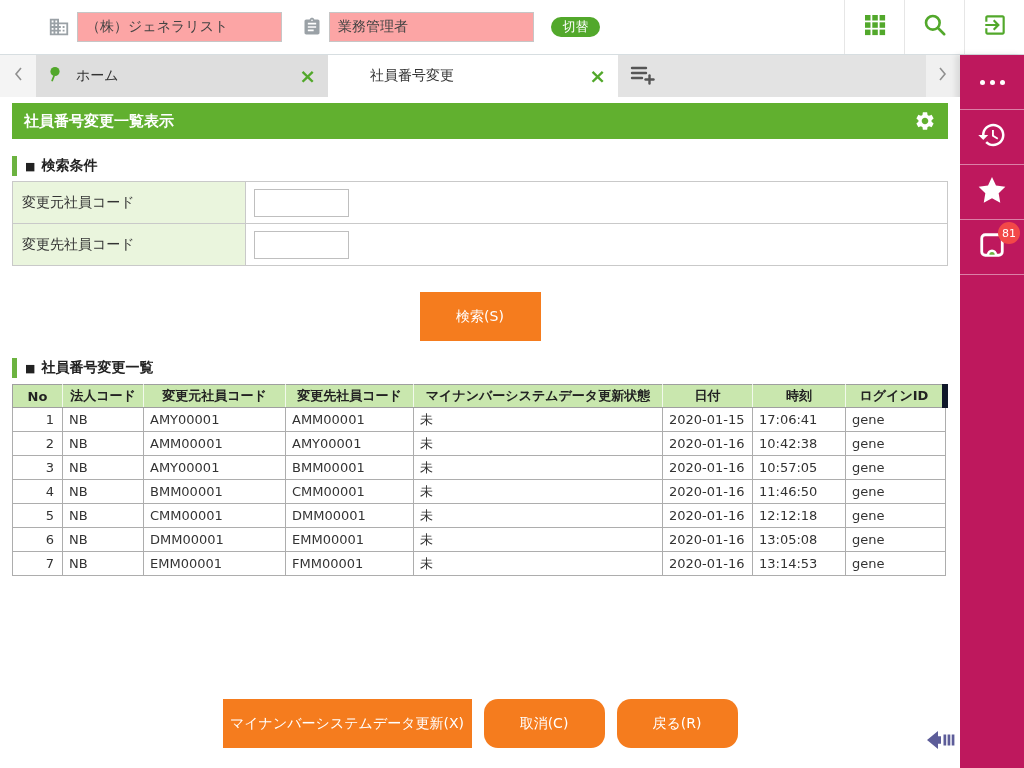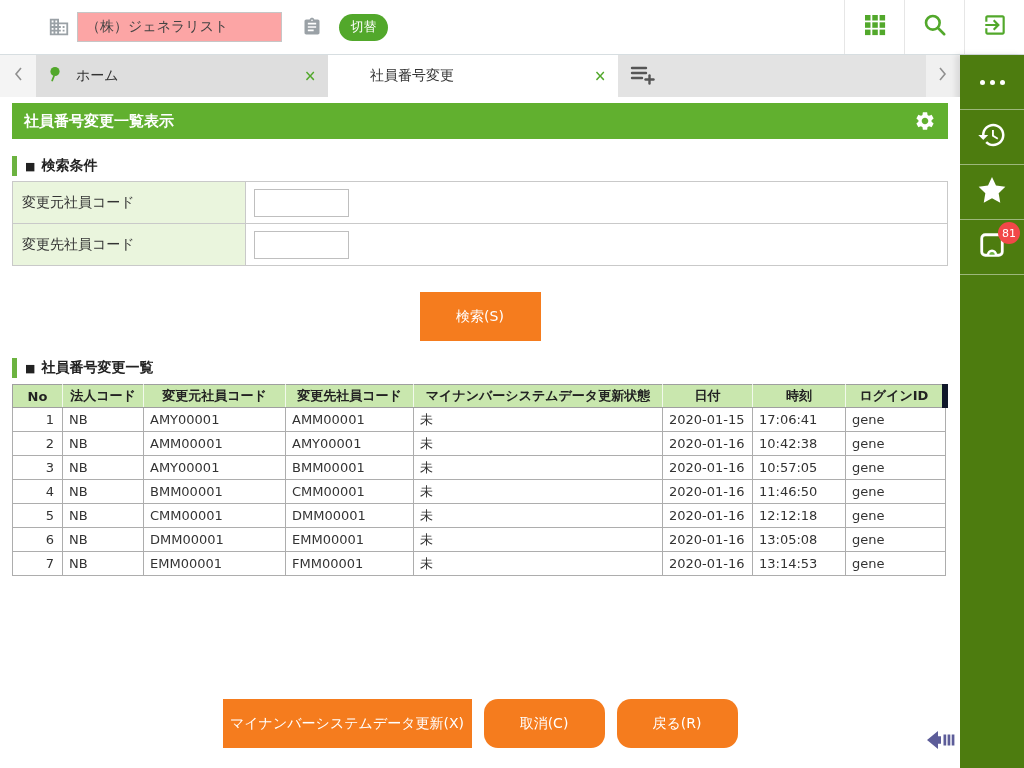--- a/index.html
+++ b/index.html
@@ -96,6 +96,7 @@
           <path d="M19 3h-4.18C14.4 1.84 13.3 1 12 1c-1.3 0-2.4.84-2.82 2H5c-1.1 0-2 .9-2 2v14c0 1.1.9 2 2 2h14c1.1 0 2-.9 2-2V5c0-1.1-.9-2-2-2zm-7 0c.55 0 1 .45 1 1s-.45 1-1 1-1-.45-1-1 .45-1 1-1zm2 14H7v-2h7v2zm3-4H7v-2h10v2zm0-4H7V7h10v2z"></path>
         </svg>
     </span>
+    <input class="tb-input" readonly="" value="業務管理者" style="">
     <button class="switch-btn">切替</button>
     <div class="tb-right">
       <div class="tb-iconbtn">

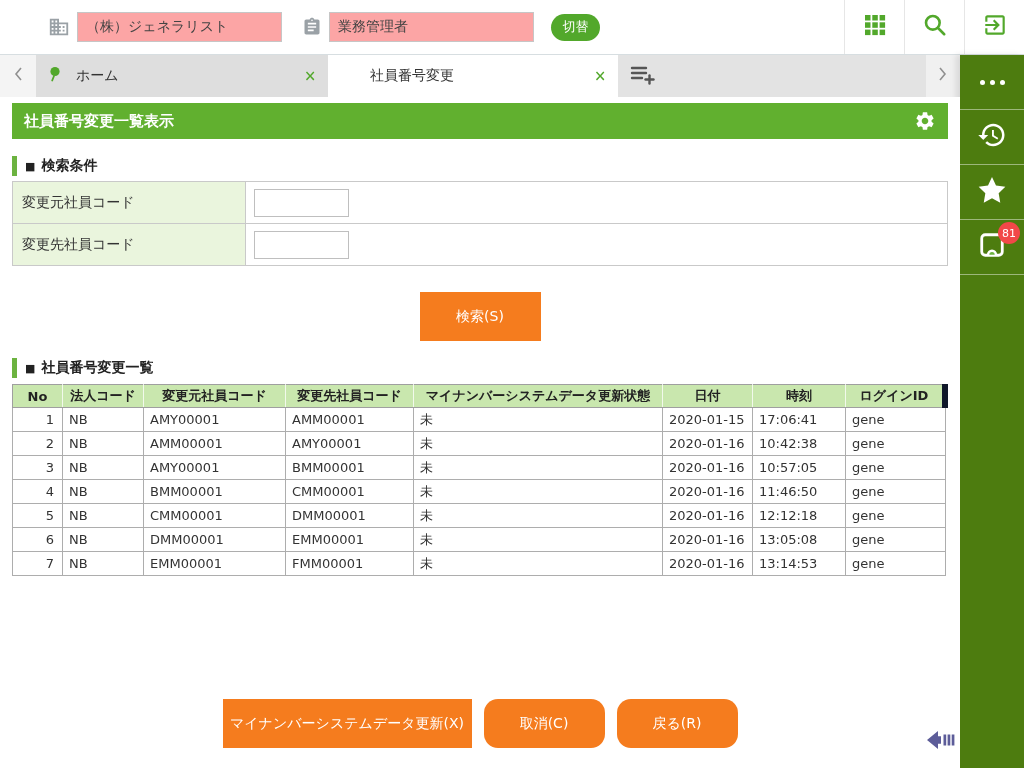--- a/index.html
+++ b/index.html
@@ -11,7 +11,7 @@
   .tb-icon { margin-left:48px; display:flex; align-items:center; }
   .tb-icon.clip { margin-left:20px; }
   .tb-input { margin-left:7px; width:205px; height:30px; background:#fca5a5; border:1px solid #c6c6c6; font-size:14px; color:#444; padding:0 8px; font-family:inherit; }
-  .switch-btn { margin-left:17px; width:49px; height:27px; border:none; border-radius:14px; background:#52a82b; color:#fff; font-size:13px; cursor:pointer; font-family:Liberation Mono, monospace; }
+  .switch-btn { margin-left:17px; width:49px; height:20px; border:none; border-radius:14px; background:#52a82b; color:#fff; font-size:13px; cursor:pointer; font-family:Liberation Mono, monospace; }
   .tb-right { margin-left:auto; display:flex; height:100%; }
   .tb-iconbtn { width:60px; height:100%; display:flex; align-items:center; justify-content:center; border-left:1px solid #e6e6e6; cursor:pointer; background:#fff; }
 

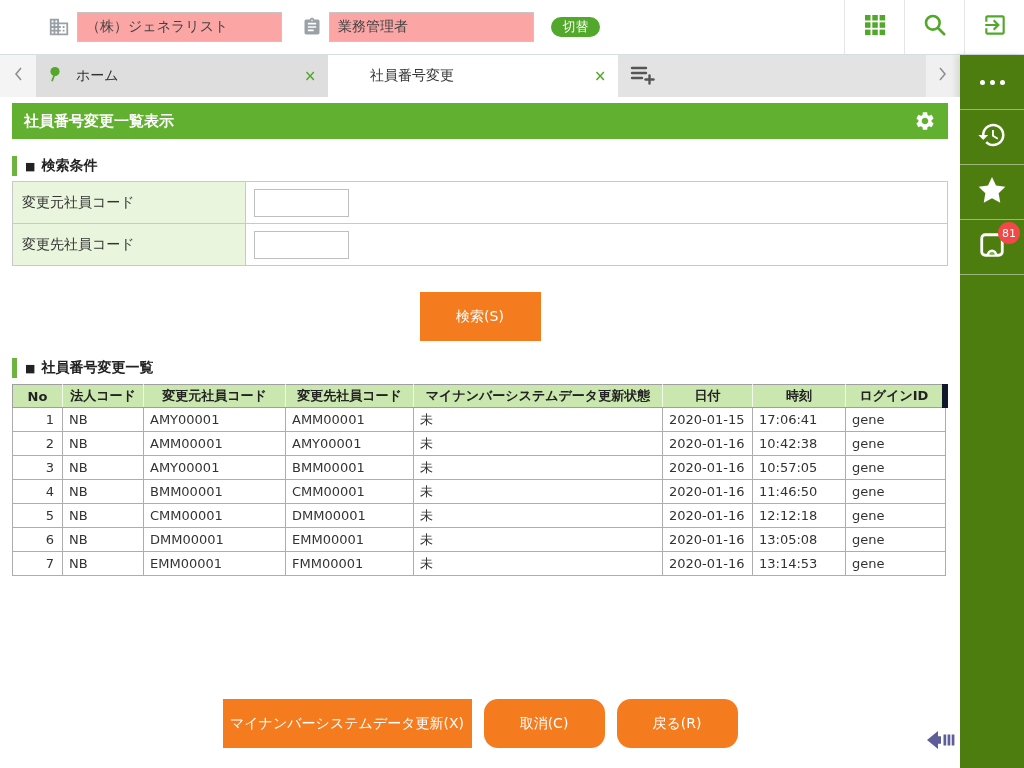--- a/index.html
+++ b/index.html
@@ -20,7 +20,7 @@
   .main { width:960px; height:100%; display:flex; flex-direction:column; }
 
   
-  .tabbar { height:42px; display:flex; align-items:stretch; background:#ebebeb; flex:0 0 auto;font-family:Liberation Serif, serif; }
+  .tabbar { height:42px; display:flex; align-items:stretch; background:#ebebeb; flex:0 0 auto; }
   .tab-scroll { display:flex; align-items:center; justify-content:center; cursor:pointer; }
   .tab-scroll.left { width:36px; background:#f4f4f4; }
   .tab-scroll.right { width:34px; background:#f0f0f0; }

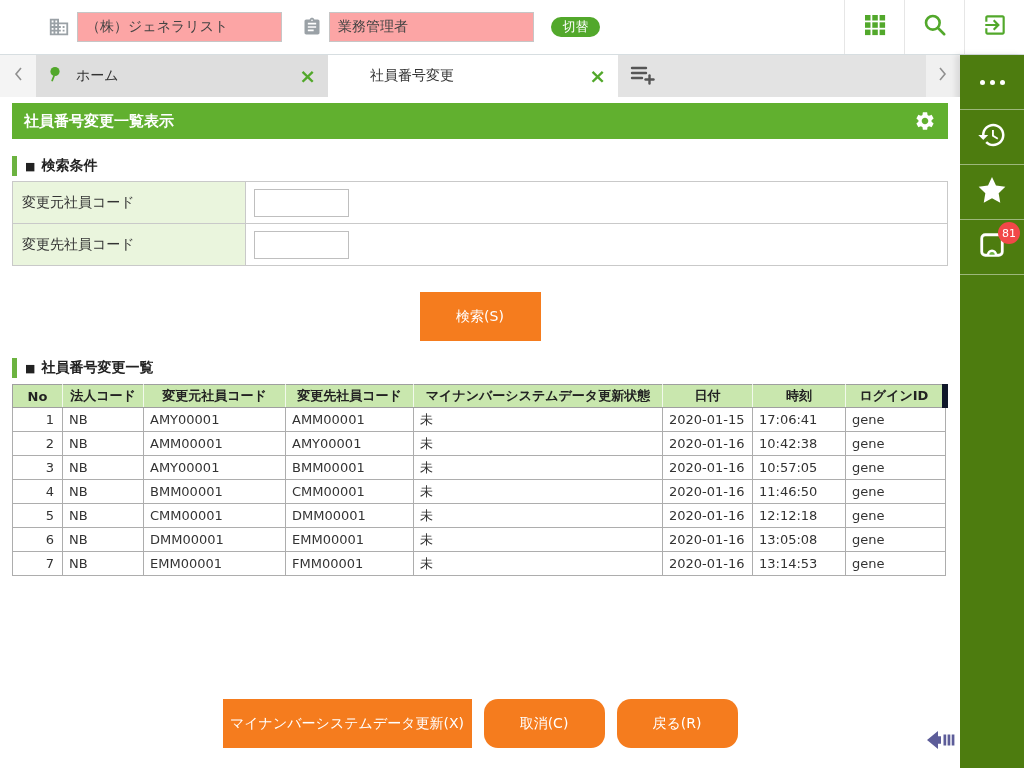--- a/index.html
+++ b/index.html
@@ -73,7 +73,7 @@
   .collapse-arrow { position:absolute; top:632px; right:2px; cursor:pointer; }
 
   
-  .sidebar { width:64px; height:100%; background:#4d7c0f; box-shadow:-4px 0 6px rgba(0,0,0,.10); display:flex; flex-direction:column; }
+  .sidebar { width:64px; height:100%; background:#be185d; box-shadow:-4px 0 6px rgba(0,0,0,.10); display:flex; flex-direction:column; }
   .sb-btn { height:55px; display:flex; align-items:center; justify-content:center; border-bottom:1px solid rgba(255,255,255,.45); cursor:pointer; position:relative; }
   .dots { display:flex; gap:5px; }
   .dots i { width:5px; height:5px; border-radius:50%; background:#fff; }

